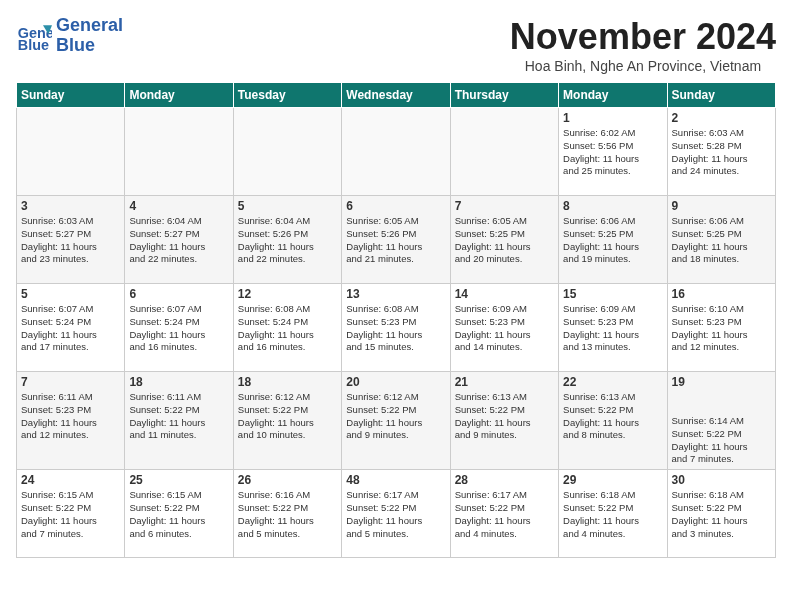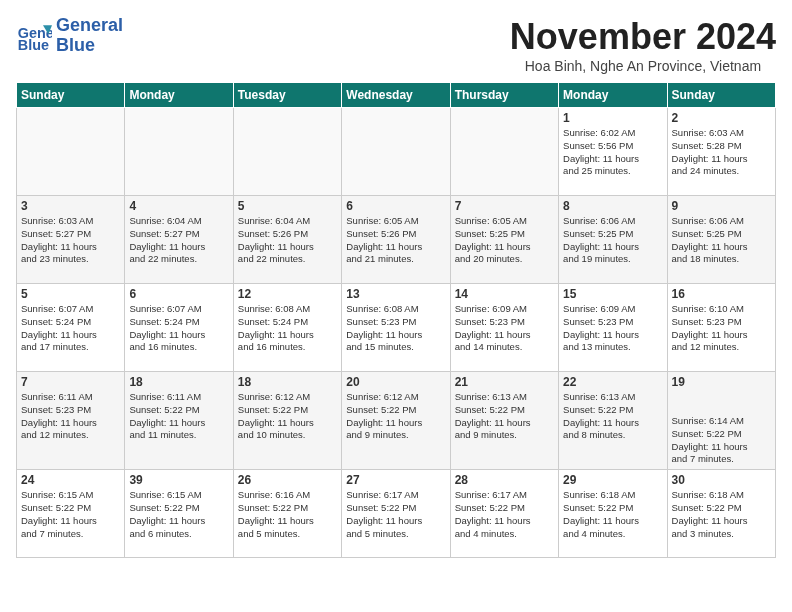--- a/index.html
+++ b/index.html
@@ -304,7 +304,7 @@
 and 7 minutes.</div>
         </td>
         <td>
-          <span class="day-num">39</span>
+          <span class="day-num">25</span>
           <div class="day-info" style="white-space: pre-line;">Sunrise: 6:15 AM
 Sunset: 5:22 PM
 Daylight: 11 hours

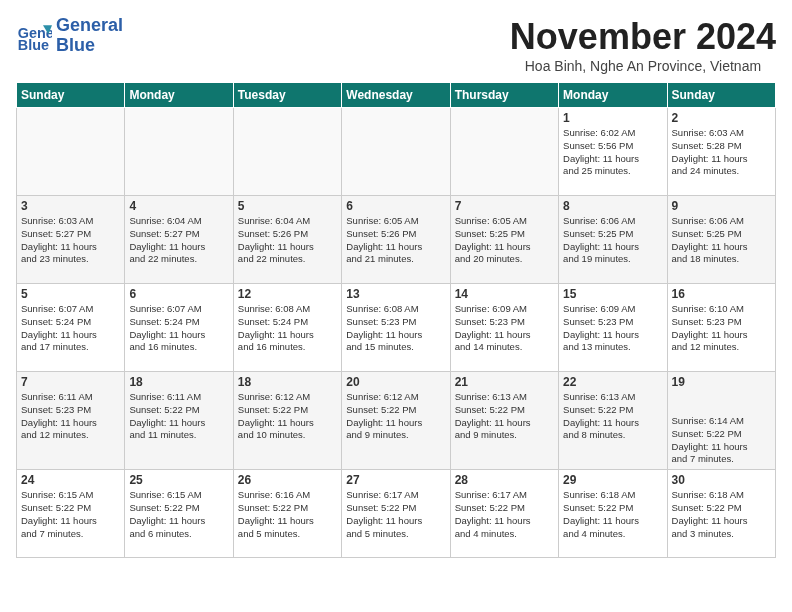--- a/index.html
+++ b/index.html
@@ -318,7 +318,7 @@
 and 5 minutes.</div>
         </td>
         <td>
-          <span class="day-num">27</span>
+          <span class="day-num">48</span>
           <div class="day-info" style="white-space: pre-line;">Sunrise: 6:17 AM
 Sunset: 5:22 PM
 Daylight: 11 hours

